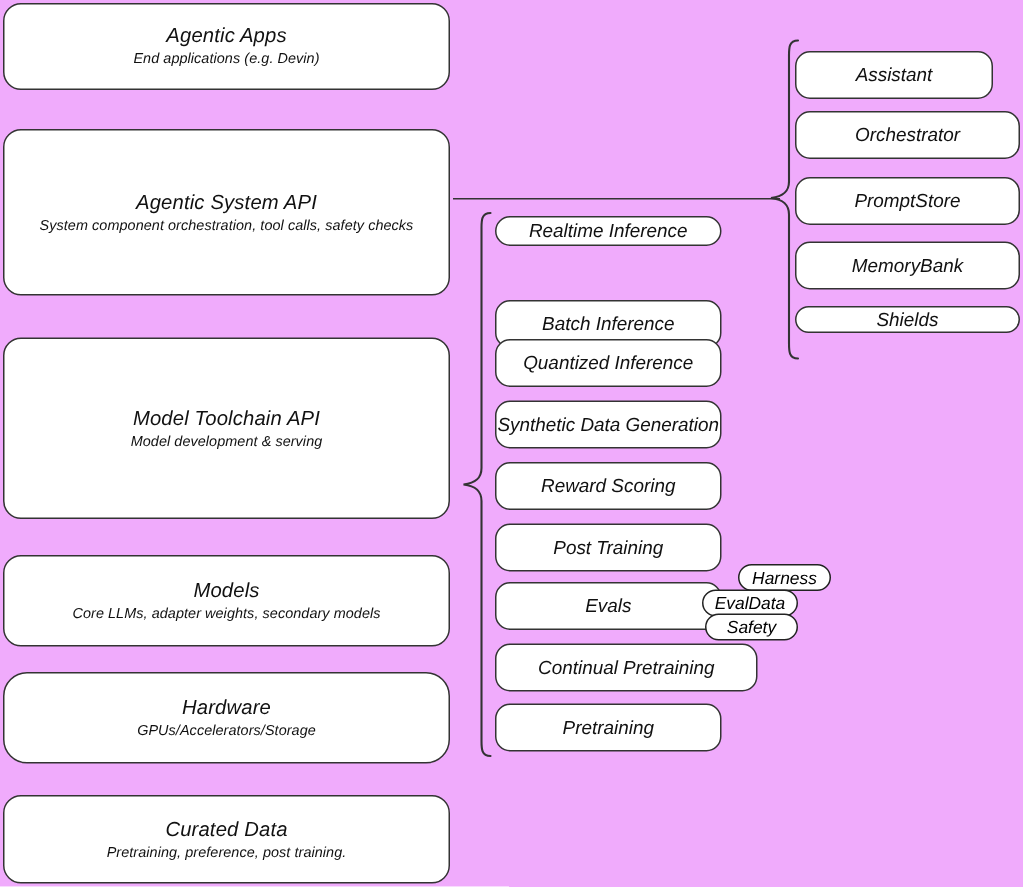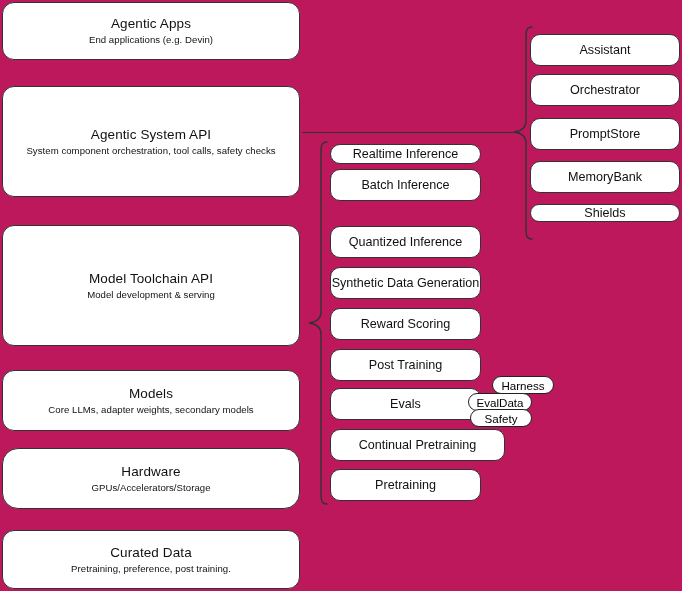--- a/index.html
+++ b/index.html
@@ -16,8 +16,9 @@
     position: relative;
     width: 682px;
     height: 591px;
-    background: #be185d;
+    background: #f0abfc;
     overflow: hidden;
+    font-style: italic;
   }
 
   

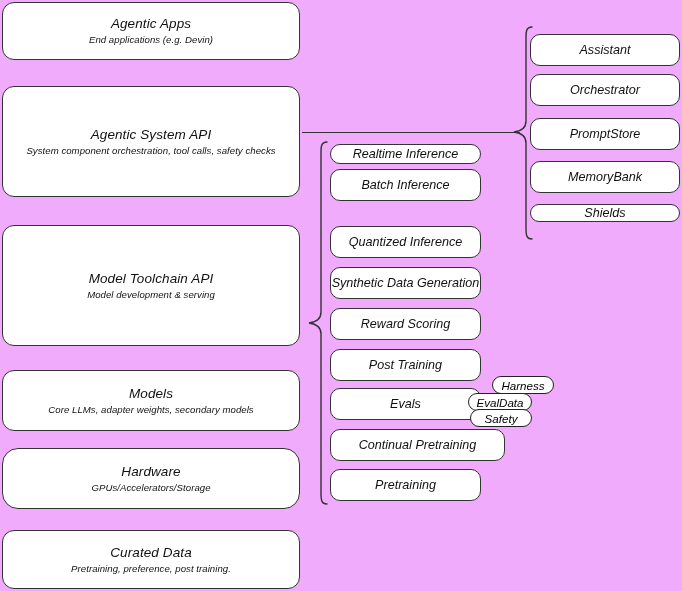--- a/index.html
+++ b/index.html
@@ -178,7 +178,7 @@
     </svg>
   </div>
 
-  <div class="box cap" style="left:530px; top:34px; width:150px; height:32px;">
+  <div class="box cap" style="left:530px; top:34px; width:132px; height:32px;">
     <div class="label">Assistant</div>
   </div>
   <div class="box cap" style="left:530px; top:74px; width:150px; height:32px;">

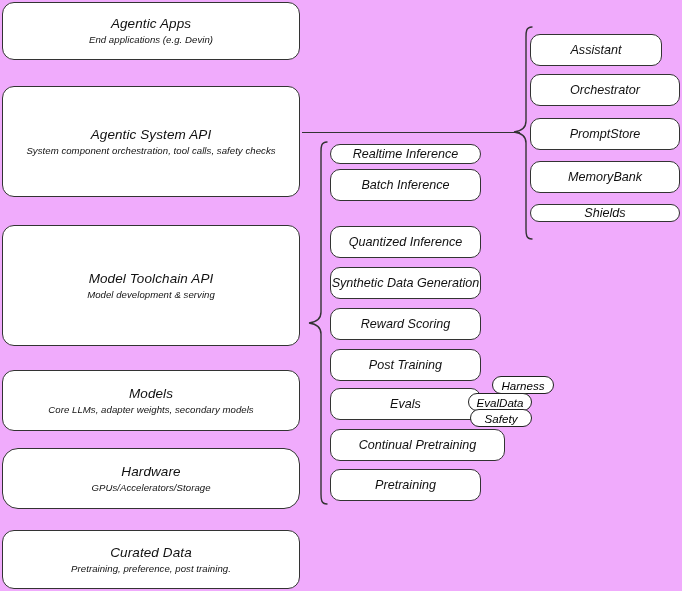--- a/index.html
+++ b/index.html
@@ -137,7 +137,7 @@
   <div class="box cap" style="left:330px; top:144px; width:151px; height:20px;">
     <div class="label">Realtime Inference</div>
   </div>
-  <div class="box cap" style="left:330px; top:169px; width:151px; height:32px;">
+  <div class="box cap" style="left:330px; top:200px; width:151px; height:32px;">
     <div class="label">Batch Inference</div>
   </div>
   <div class="box cap" style="left:330px; top:226px; width:151px; height:32px;">

